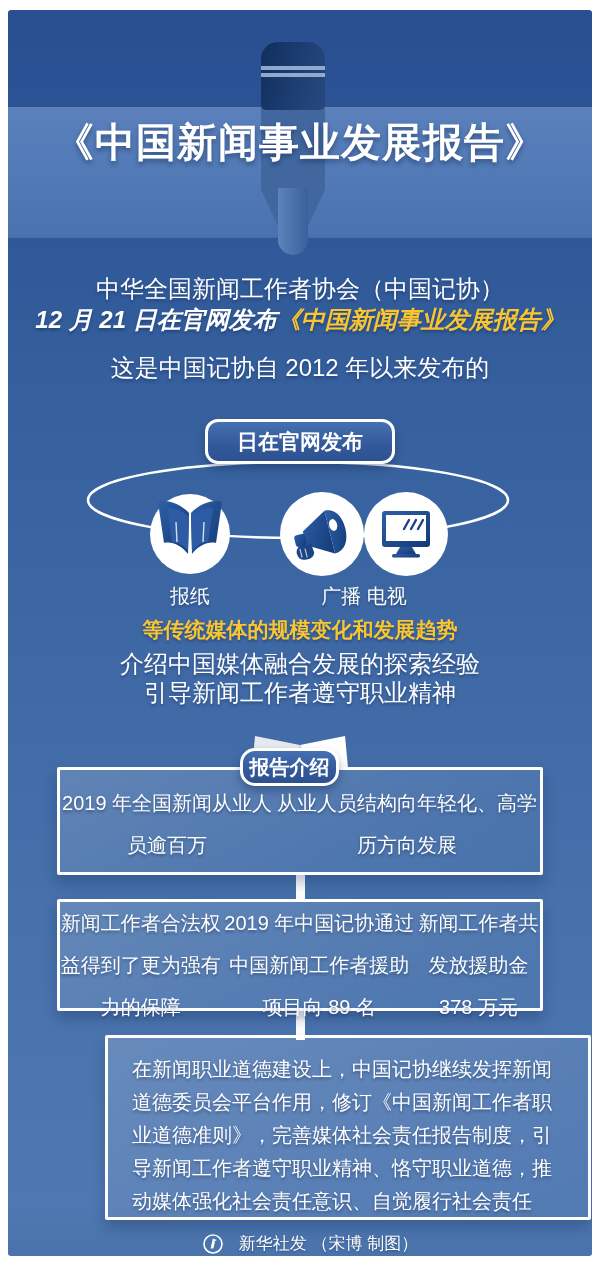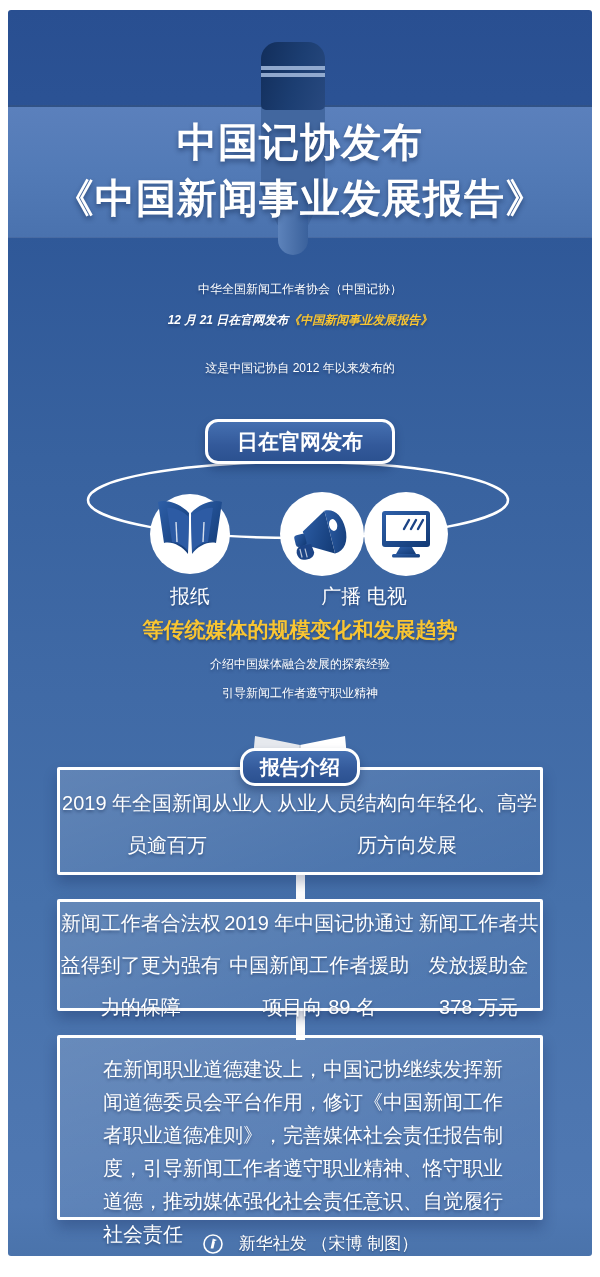--- a/index.html
+++ b/index.html
@@ -60,7 +60,6 @@
     <div class="mic-stripe" style="top:31px;"></div>
   </div>
   <div class="abs title">
-    <div>中国记协发布</div>
     <div>《中国新闻事业发展报告》</div>
   </div>
 

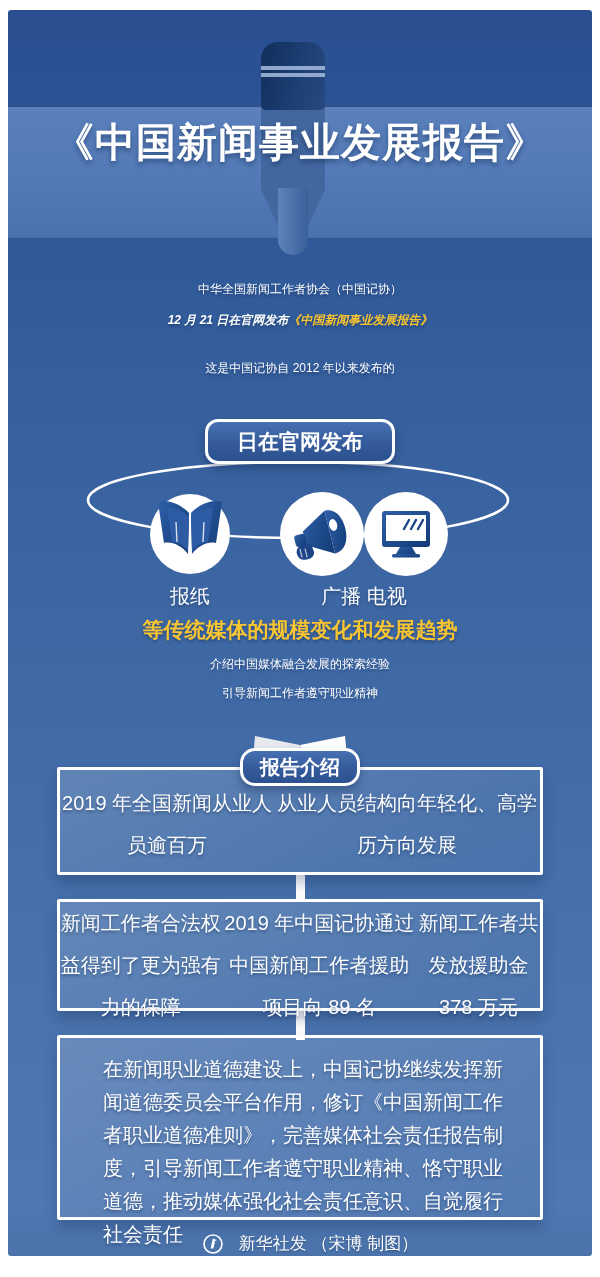--- a/index.html
+++ b/index.html
@@ -22,7 +22,7 @@
     font-size:40px;line-height:56px;letter-spacing:1px;text-shadow:0 3px 5px rgba(9,28,66,.45);}
   
   .iline{left:0;width:584px;text-align:center;color:#fff;z-index:4;text-shadow:0 2px 3px rgba(9,28,66,.4);}
-  .f20{font-size:12px;line-height:26px;}
+  .f20{font-size:24px;line-height:26px;}
   .bold{font-weight:bold;}
   .yellow{color:#f9c531;}
   

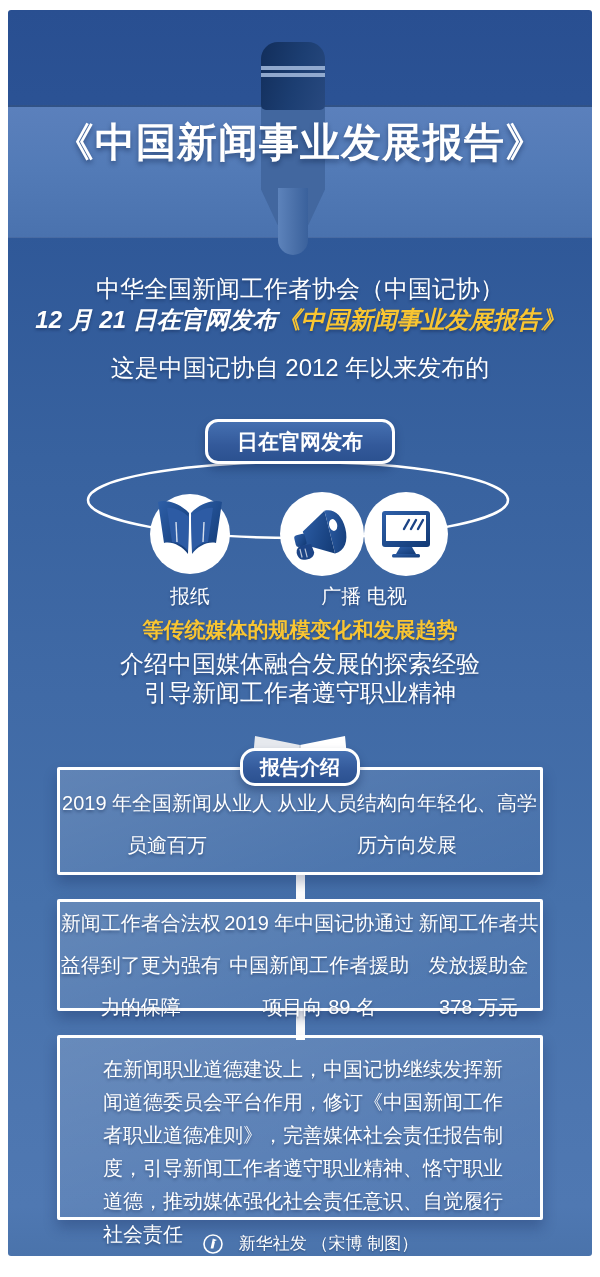--- a/index.html
+++ b/index.html
@@ -126,7 +126,7 @@
     <polygon points="48,9 93,0 96,32 48,32" fill="#ffffff"></polygon>
     <line x1="48" y1="9" x2="48" y2="32" stroke="#c9ced6" stroke-width="1.5"></line>
   </svg>
-  <div class="abs badge" style="left:232px;top:738px;width:120px;height:38px;font-size:20px;border-radius:15px;">报告介绍</div>
+  <div class="abs badge" style="left:232px;top:738px;width:99px;height:38px;font-size:20px;border-radius:15px;">报告介绍</div>
 
   <div class="abs connector" style="top:862px;"></div>
   <div class="abs connector" style="top:1000px;"></div>

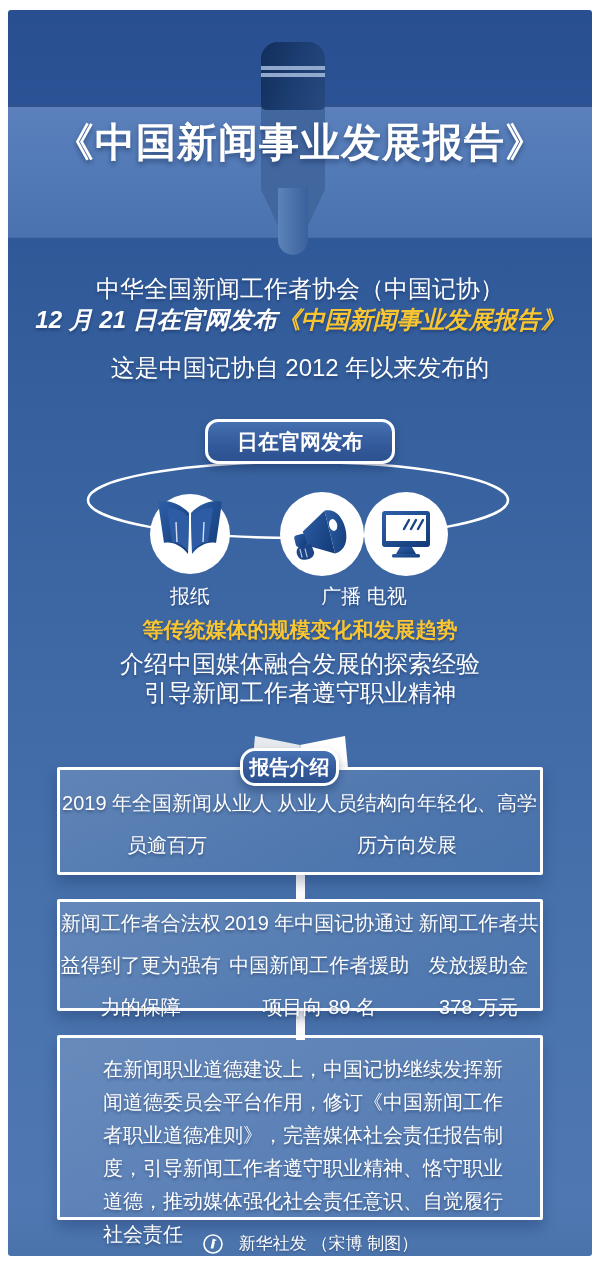--- a/index.html
+++ b/index.html
@@ -39,8 +39,8 @@
     box-shadow:0 8px 14px rgba(13,33,78,.28);color:#fff;
     display:flex;justify-content:center;}
   .rbox .bline{text-align:center;font-size:20px;line-height:42px;text-shadow:0 2px 3px rgba(9,28,66,.4);}
-  .rbox.left-text{display:block;padding:15px 28px 8px 43px;font-size:20px;line-height:33px;
-    text-align:left;text-shadow:0 2px 3px rgba(9,28,66,.4);}
+  .rbox.left-text{display:block;padding:15px 28px 8px 24px;font-size:20px;line-height:33px;
+    text-align:left;text-shadow:0 2px 3px rgba(9,28,66,.4);margin-left:48px;}
   .connector{left:288px;width:9px;height:30px;background:#ffffff;z-index:4;}
   .paper-svg{left:244px;top:726px;width:96px;height:32px;z-index:5;}
   

